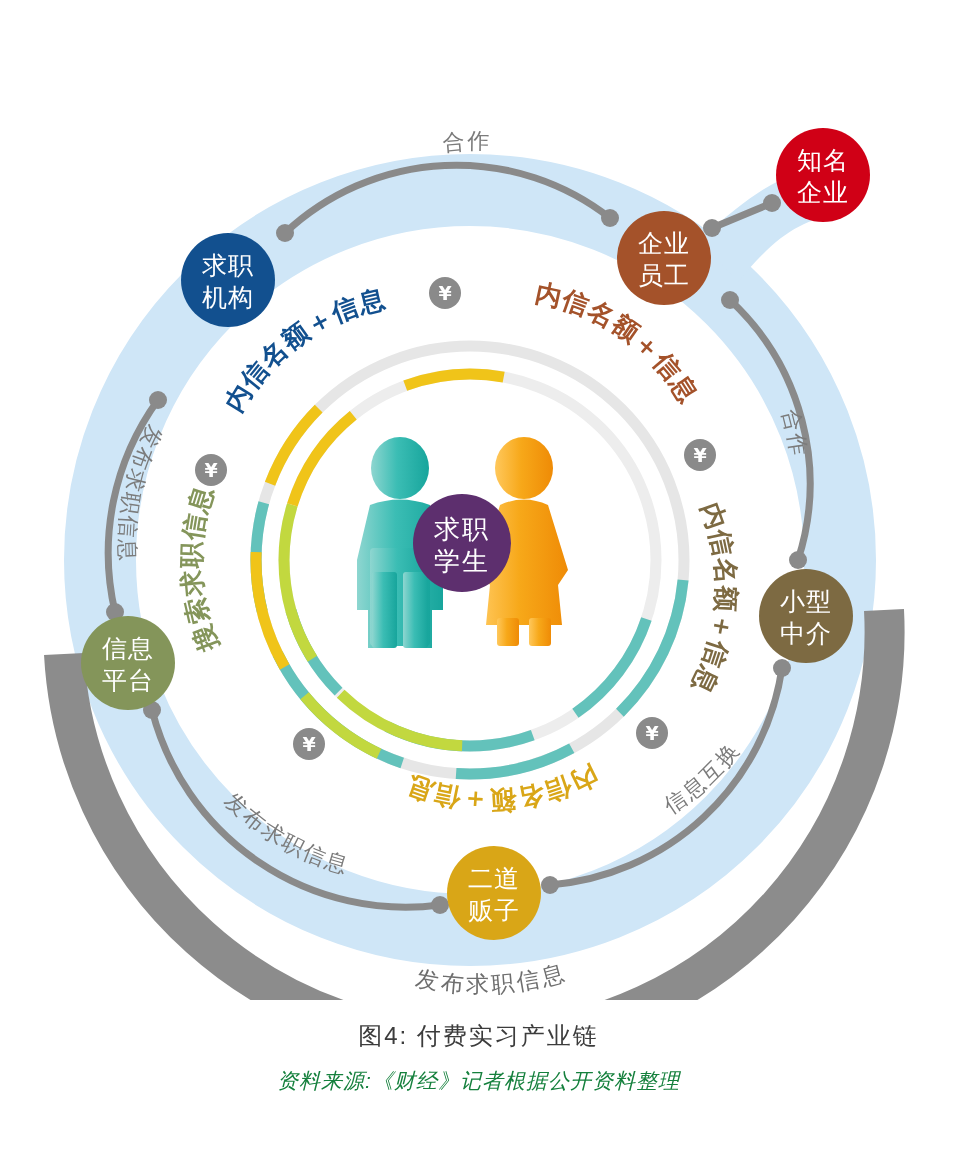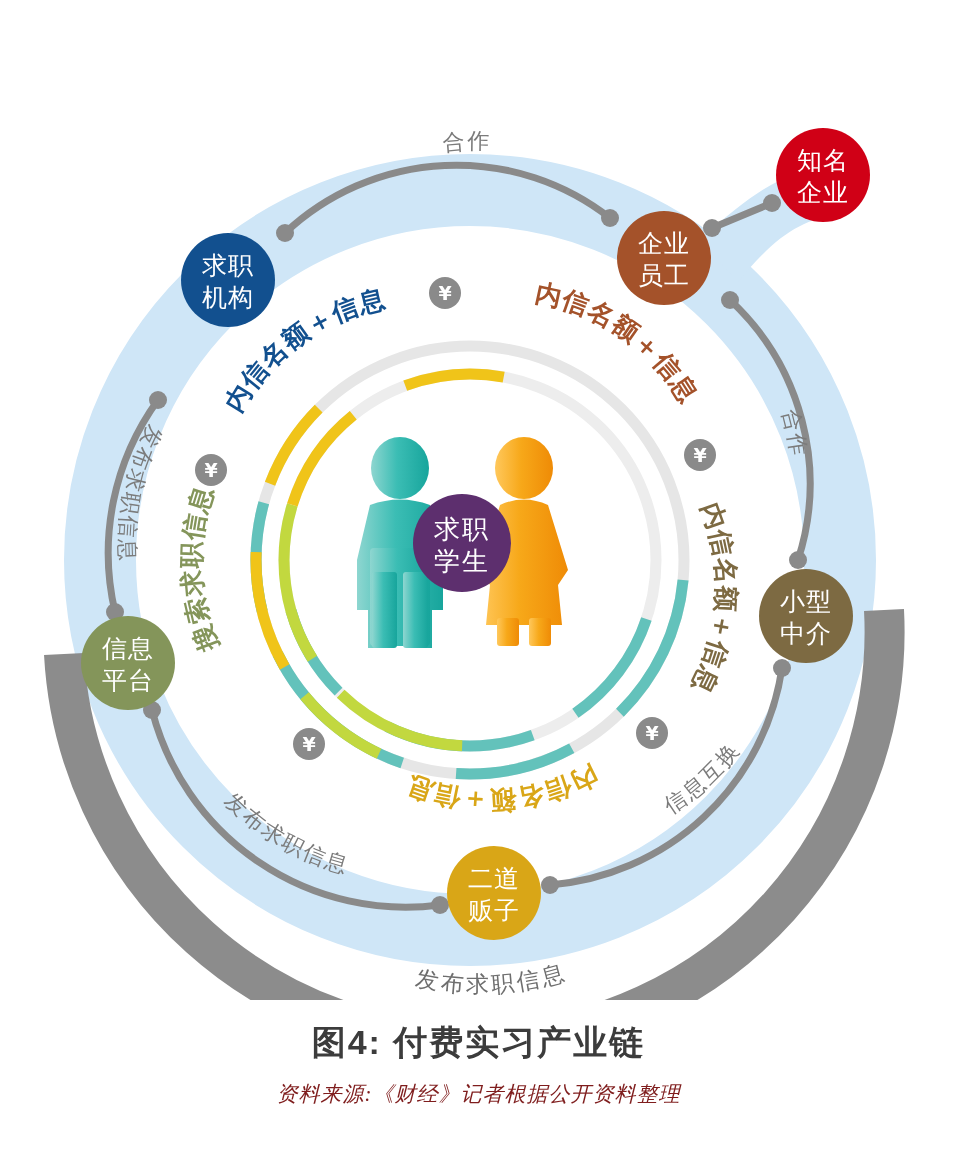--- a/index.html
+++ b/index.html
@@ -43,7 +43,7 @@
   }
   #caption .title{
     font-family:"Liberation Sans","DejaVu Sans",sans-serif;
-    font-size:34px;font-weight:bold;color:#3c3c3c;letter-spacing:2px;
+    font-size:24px;font-weight:normal;color:#3c3c3c;letter-spacing:2px;
     line-height:1.3;
   }
   #caption .source{

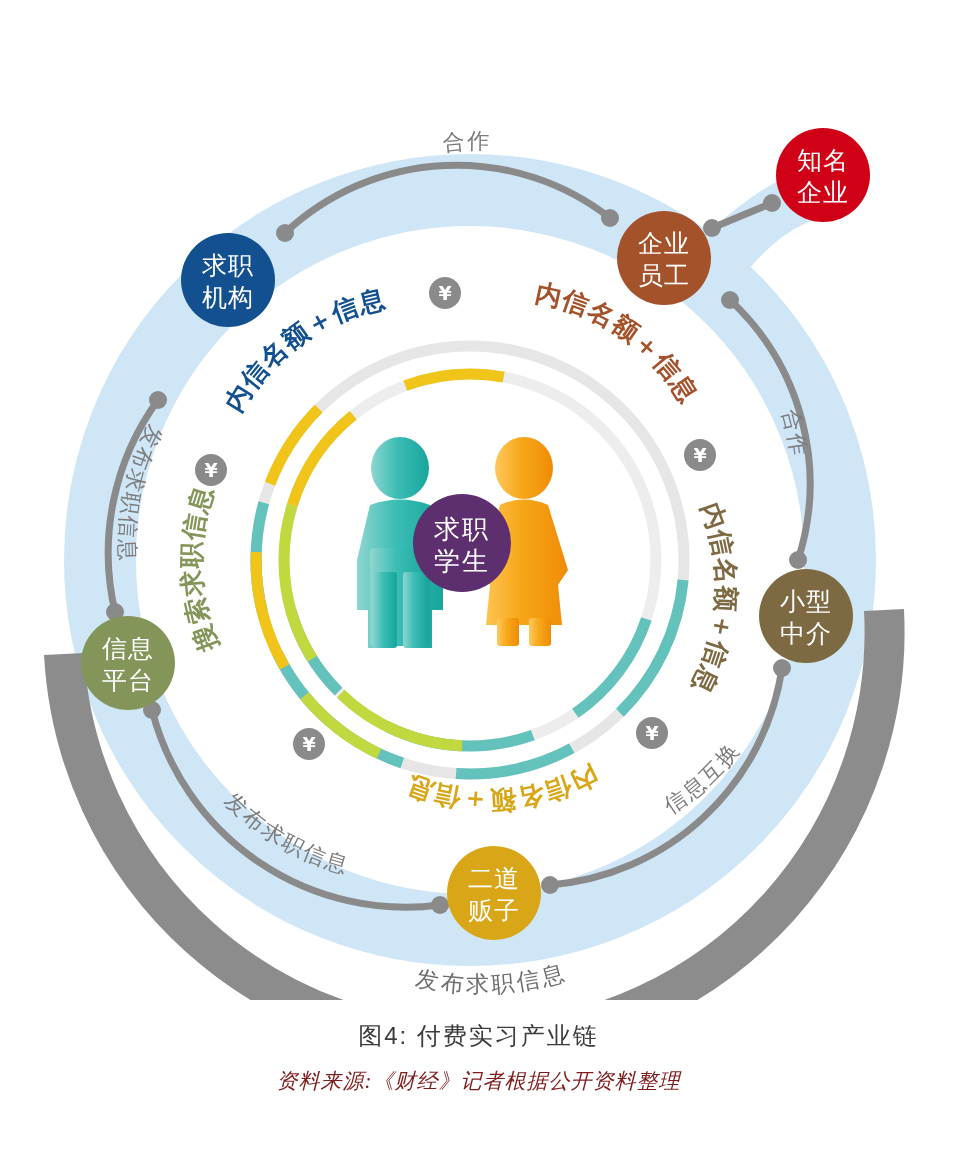--- a/index.html
+++ b/index.html
@@ -47,8 +47,8 @@
     line-height:1.3;
   }
   #caption .source{
-    font-family:Liberation Serif, serif;
-    font-size:21px;color:#7f1d1d;margin-top:16px;letter-spacing:1px;
+    font-family:Liberation Sans, sans-serif;
+    font-size:21px;color:#15803d;margin-top:16px;letter-spacing:1px;
     font-style:italic;
   }
 </style>

